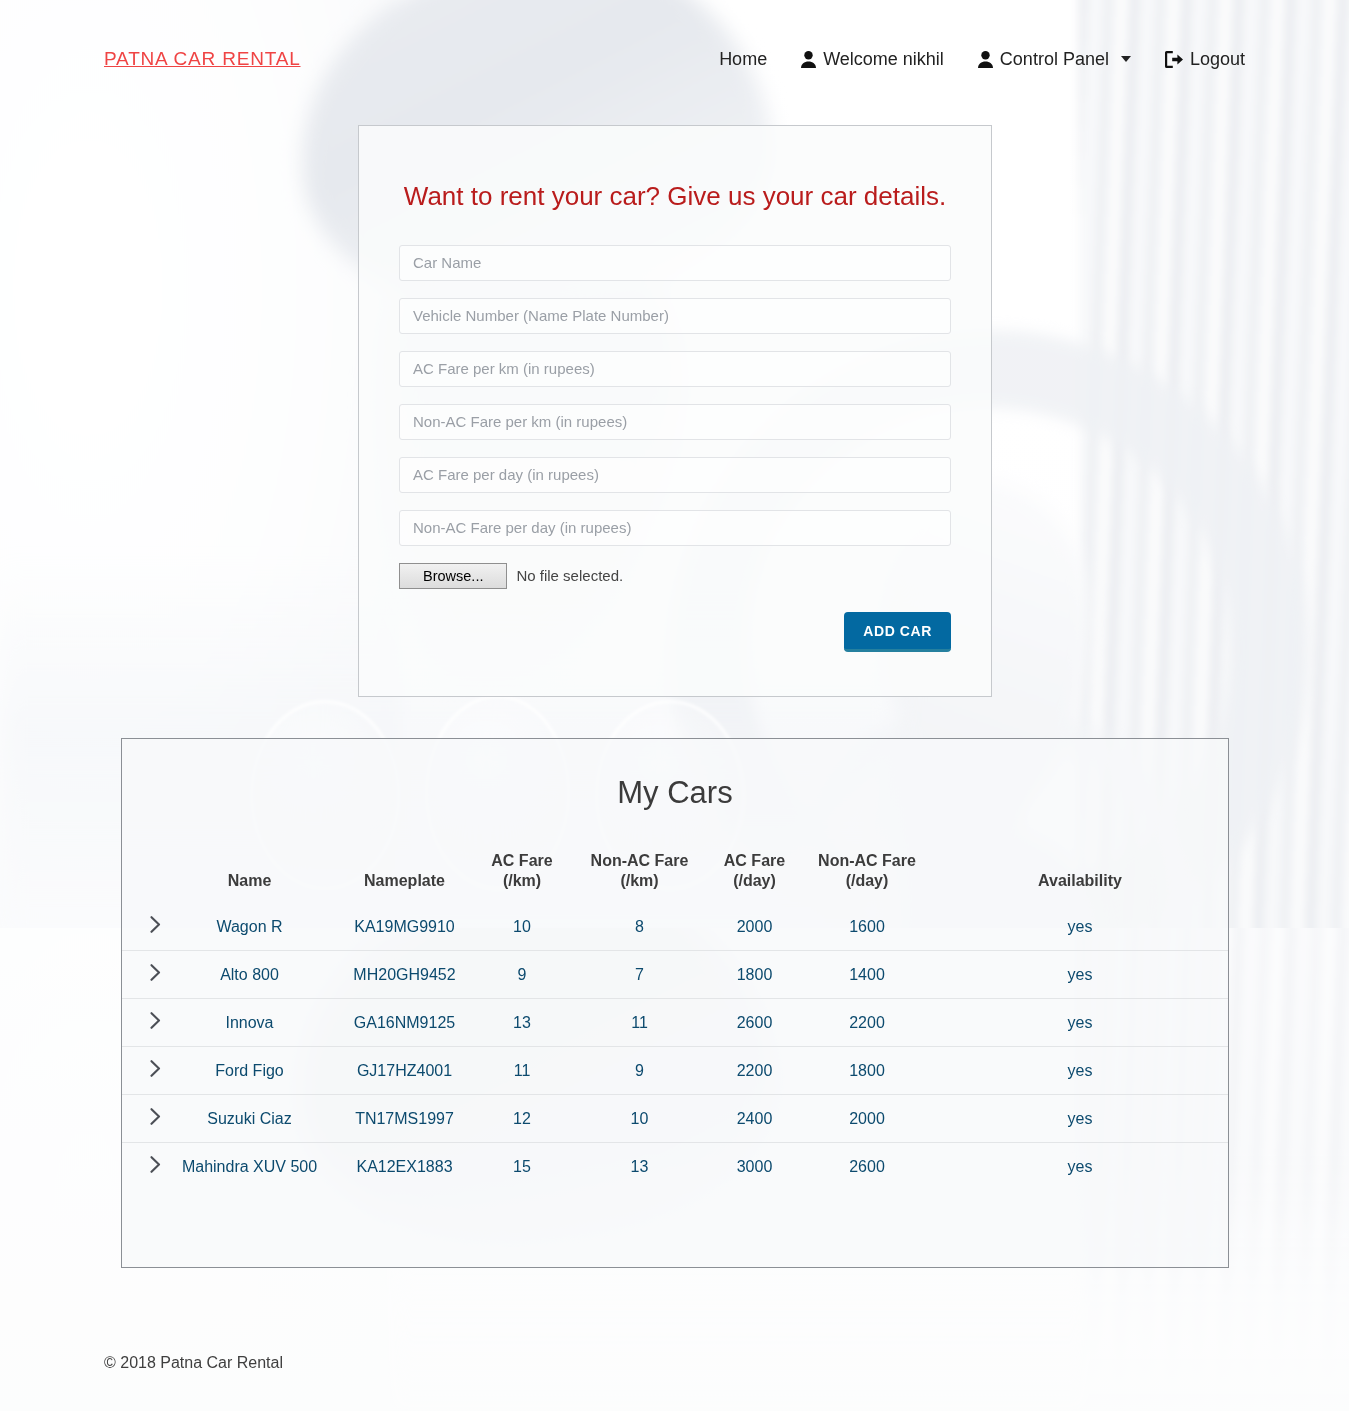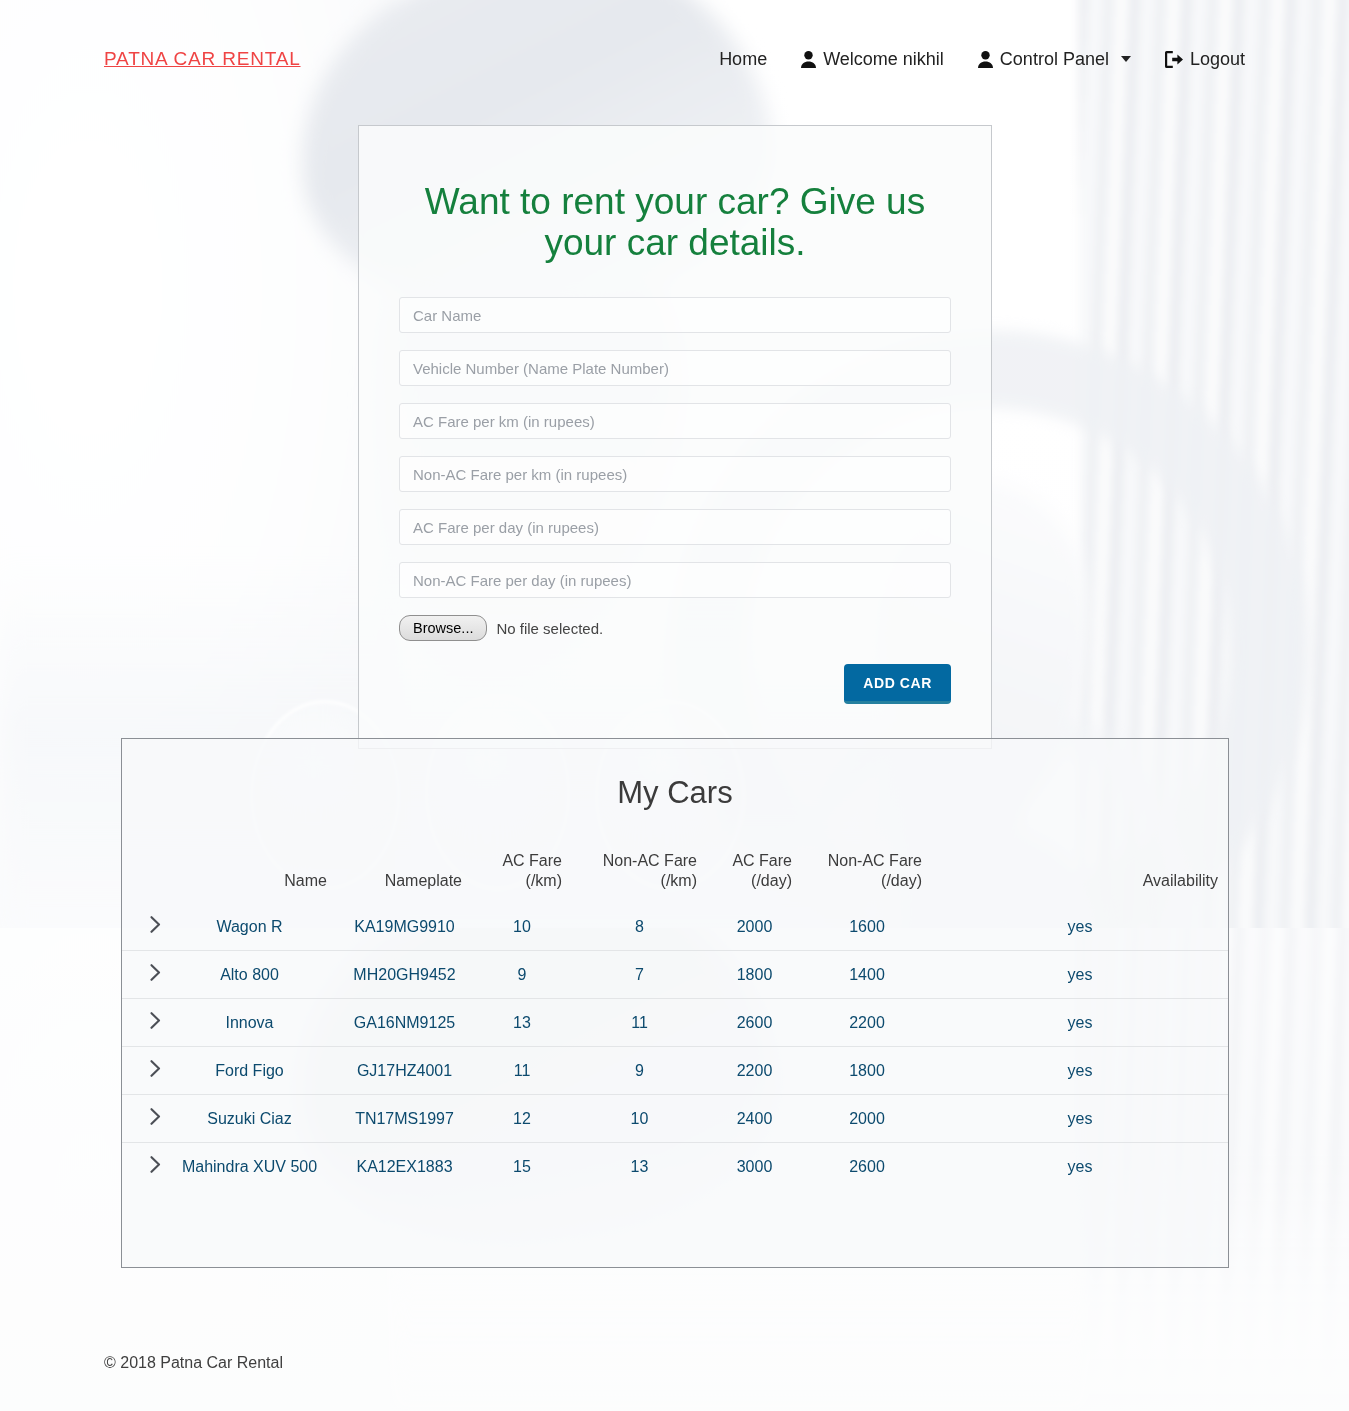--- a/index.html
+++ b/index.html
@@ -186,11 +186,11 @@
     padding: 42px 40px 44px;
   }
   #form-title {
-    font-size: 37px;
+    font-size: 26px;
     font-weight: 400;
     line-height: 1.1;
     text-align: center;
-    color: #15803d;
+    color: #b91c1c;
     margin: 14px 0 34px;
   }
   .field {

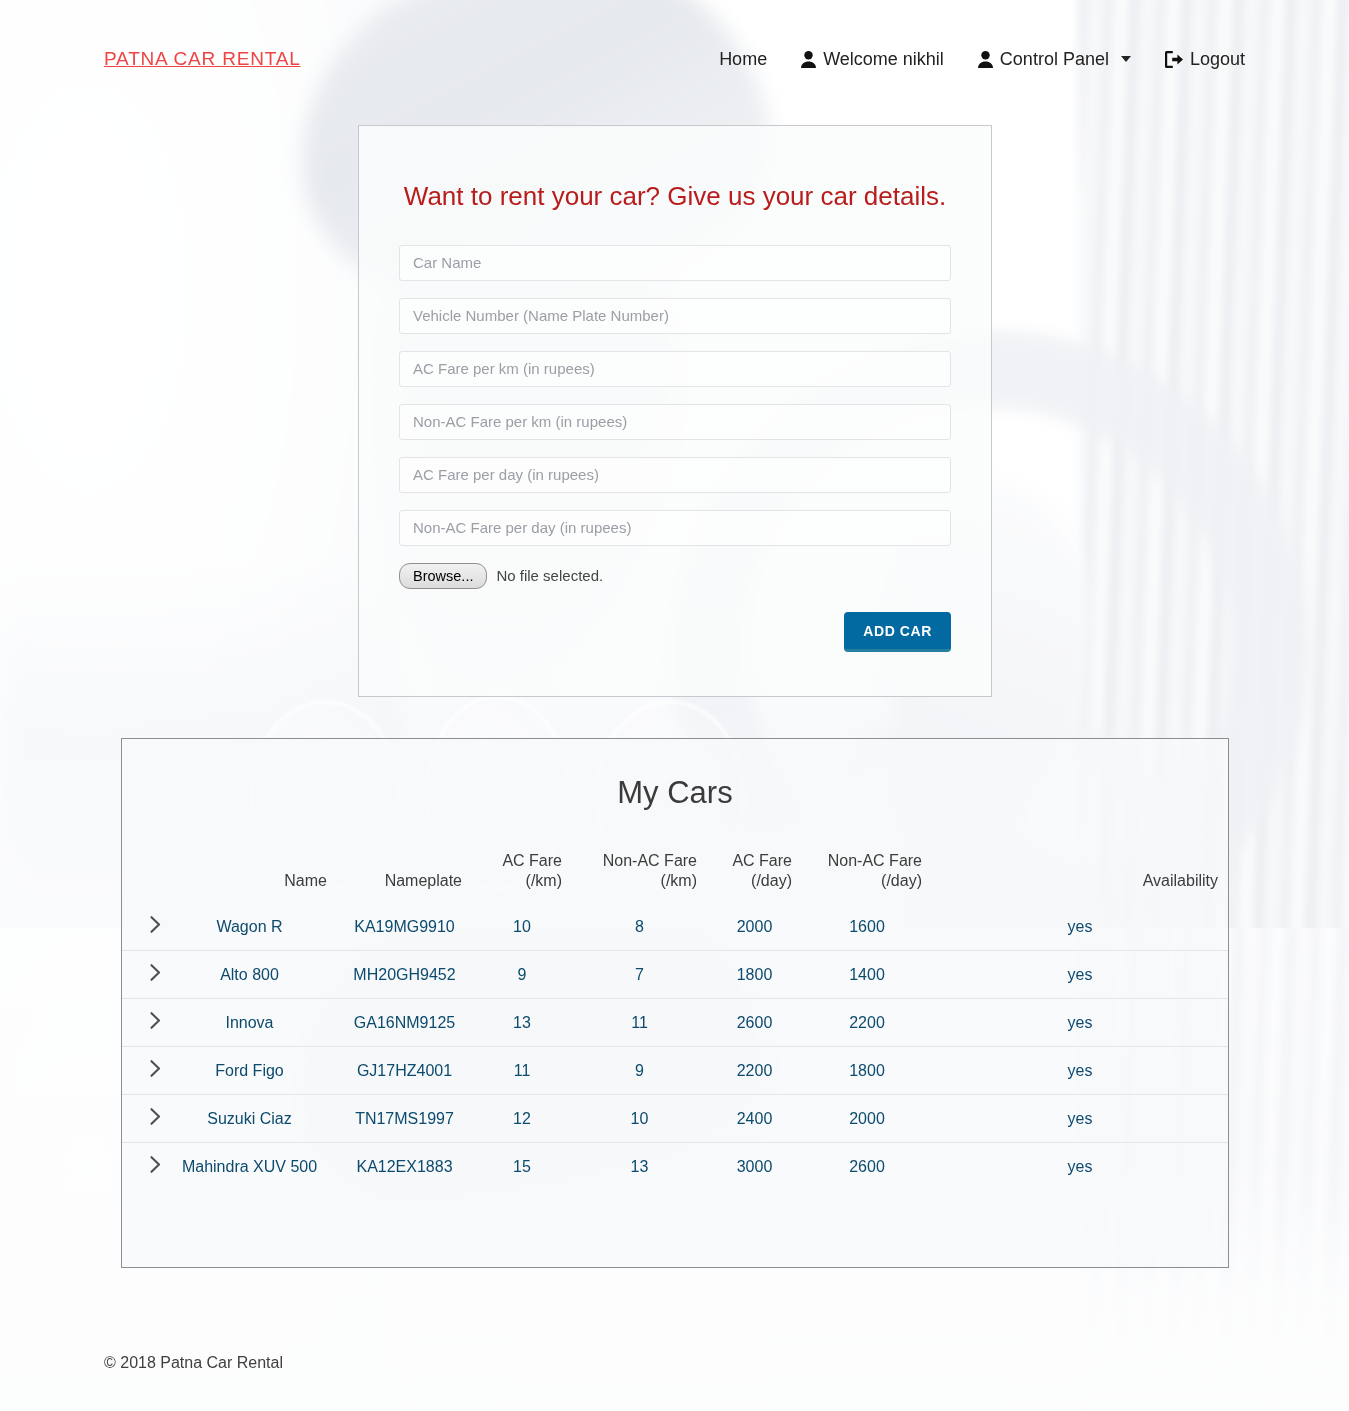--- a/index.html
+++ b/index.html
@@ -223,8 +223,8 @@
     color: #000;
     background: linear-gradient(180deg,#f1f1f1,#dcdcdc);
     border: 1px solid #8f8f8f;
-    border-radius: 11px;
-    padding: 4px 13px;
+    border-radius: 0;
+    padding: 4px 23px;
     cursor: pointer;
   }
 

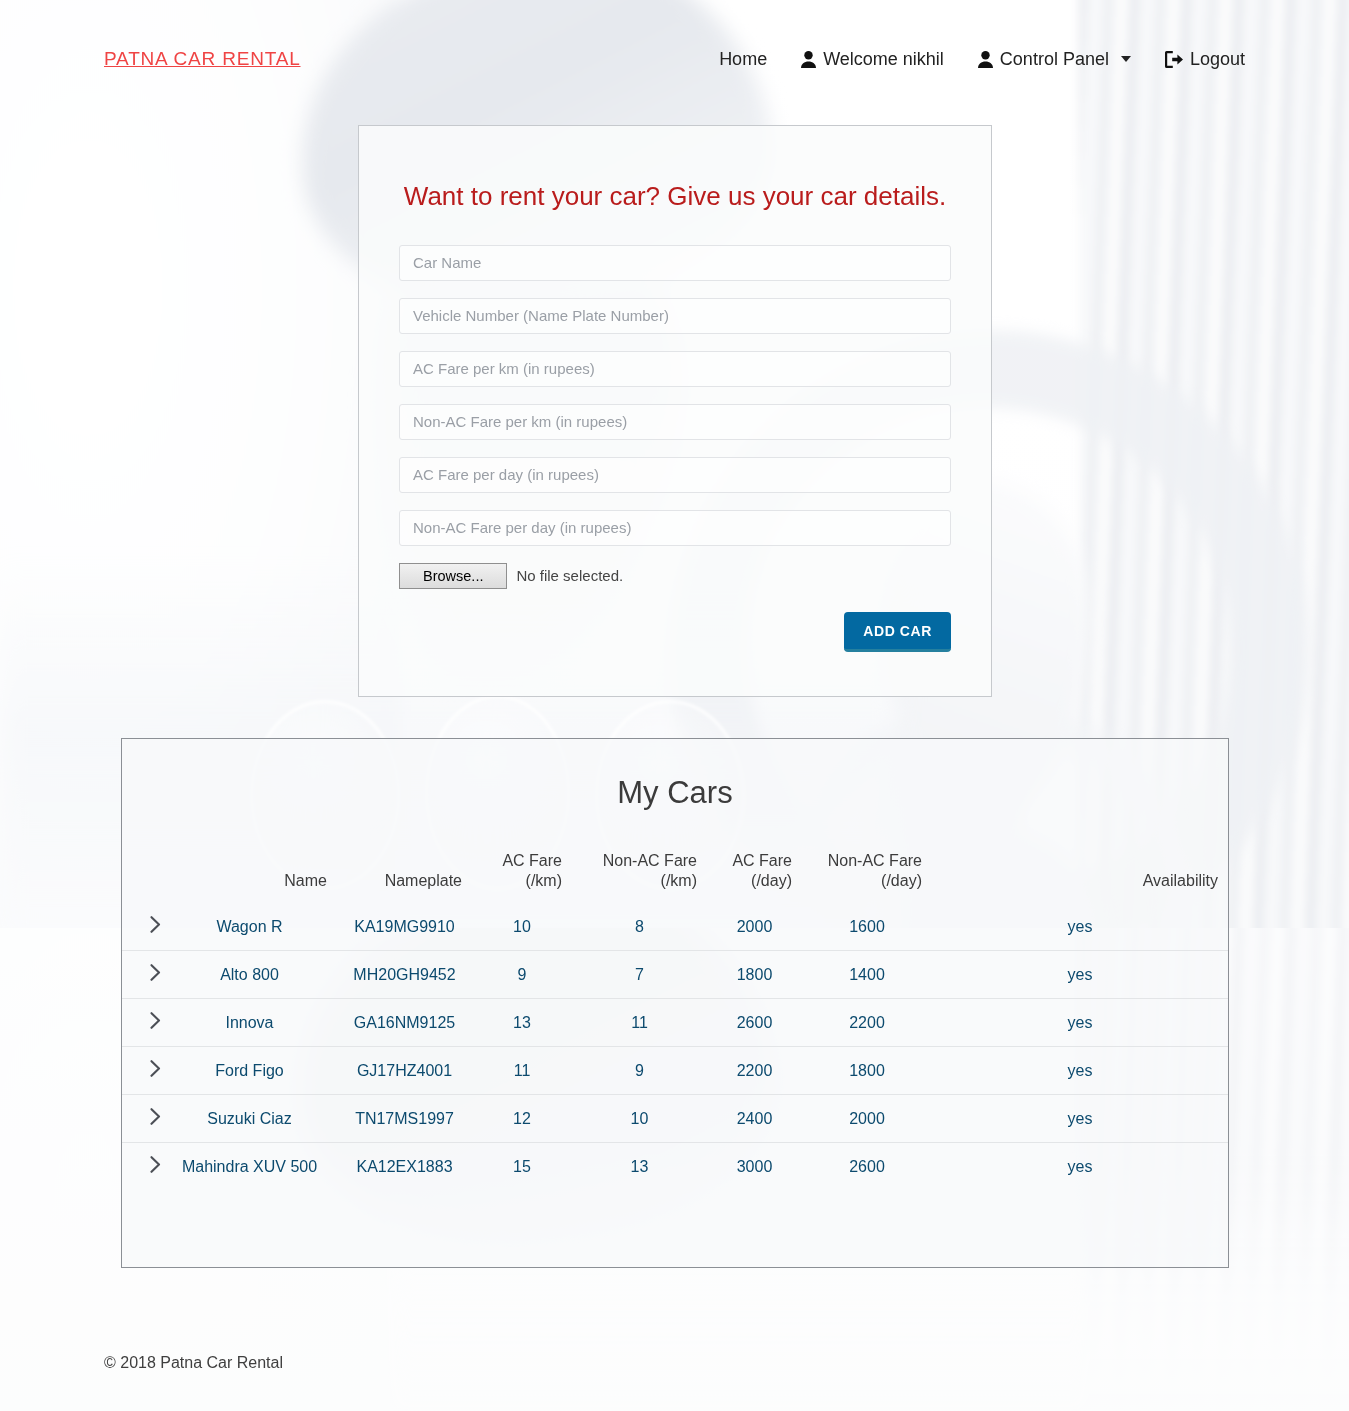--- a/index.html
+++ b/index.html
@@ -263,9 +263,9 @@
   table { width: 100%; border-collapse: collapse; }
   thead th {
     font-size: 16px;
-    font-weight: normal;
+    font-weight: bold;
     color: #3c3c3c;
-    text-align: right;
+    text-align: center;
     vertical-align: bottom;
     padding: 6px 10px 12px;
     line-height: 1.25;

